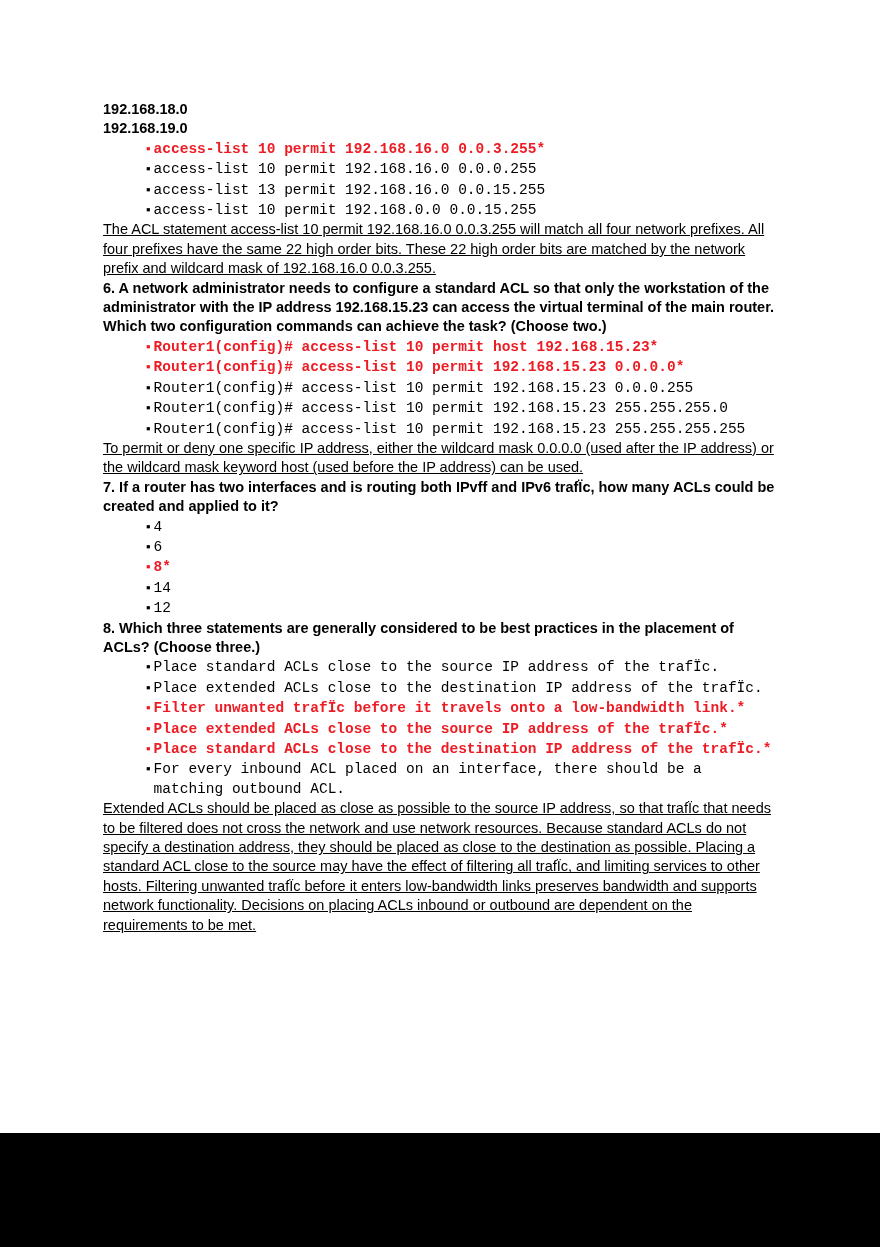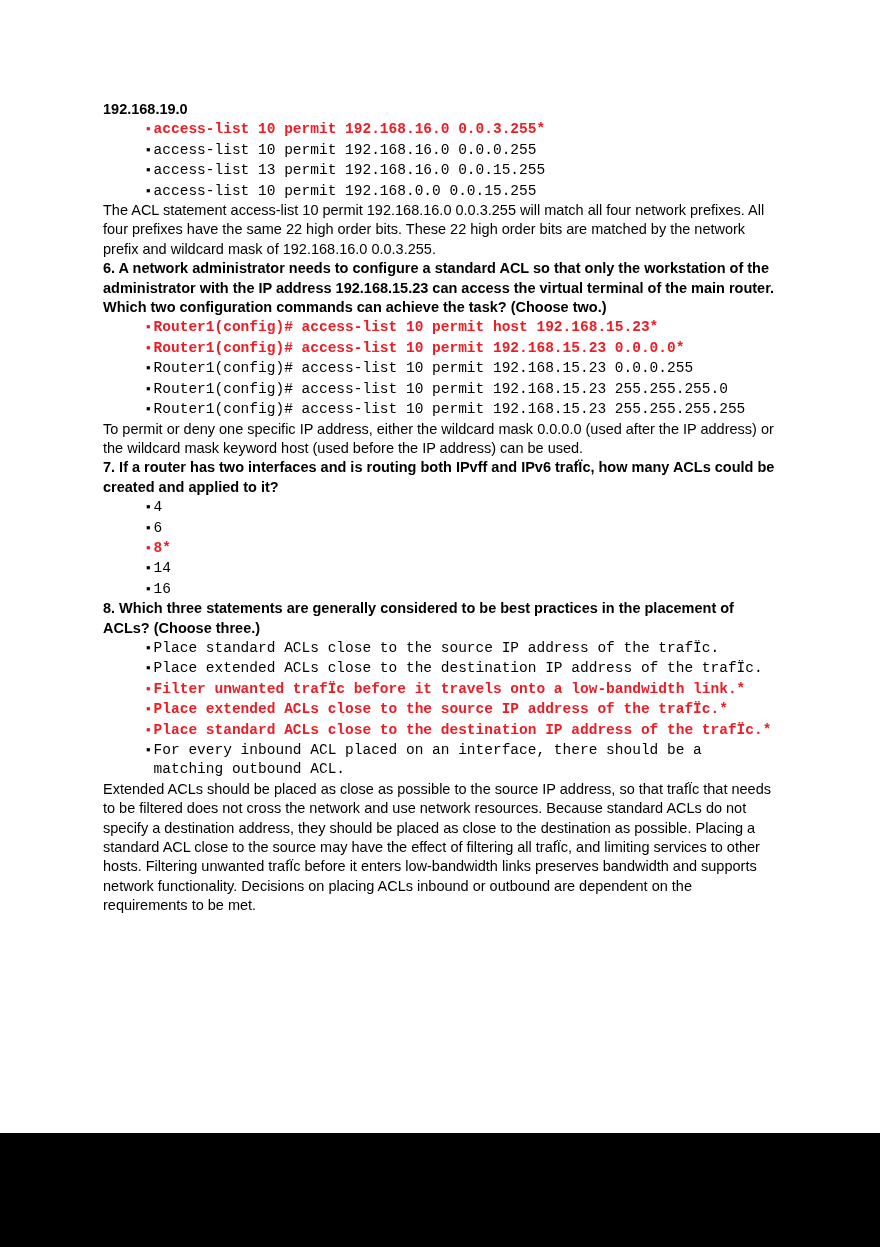--- a/index.html
+++ b/index.html
@@ -54,6 +54,7 @@
 
 <div class="paper">
   <div class="content" id="doc-content">
+      <div class="block bold-line">192.168.18.0</div>
       <div class="block bold-line">192.168.19.0</div>
       <div class="block bullet-correct">
         <span class="marker">▪</span>

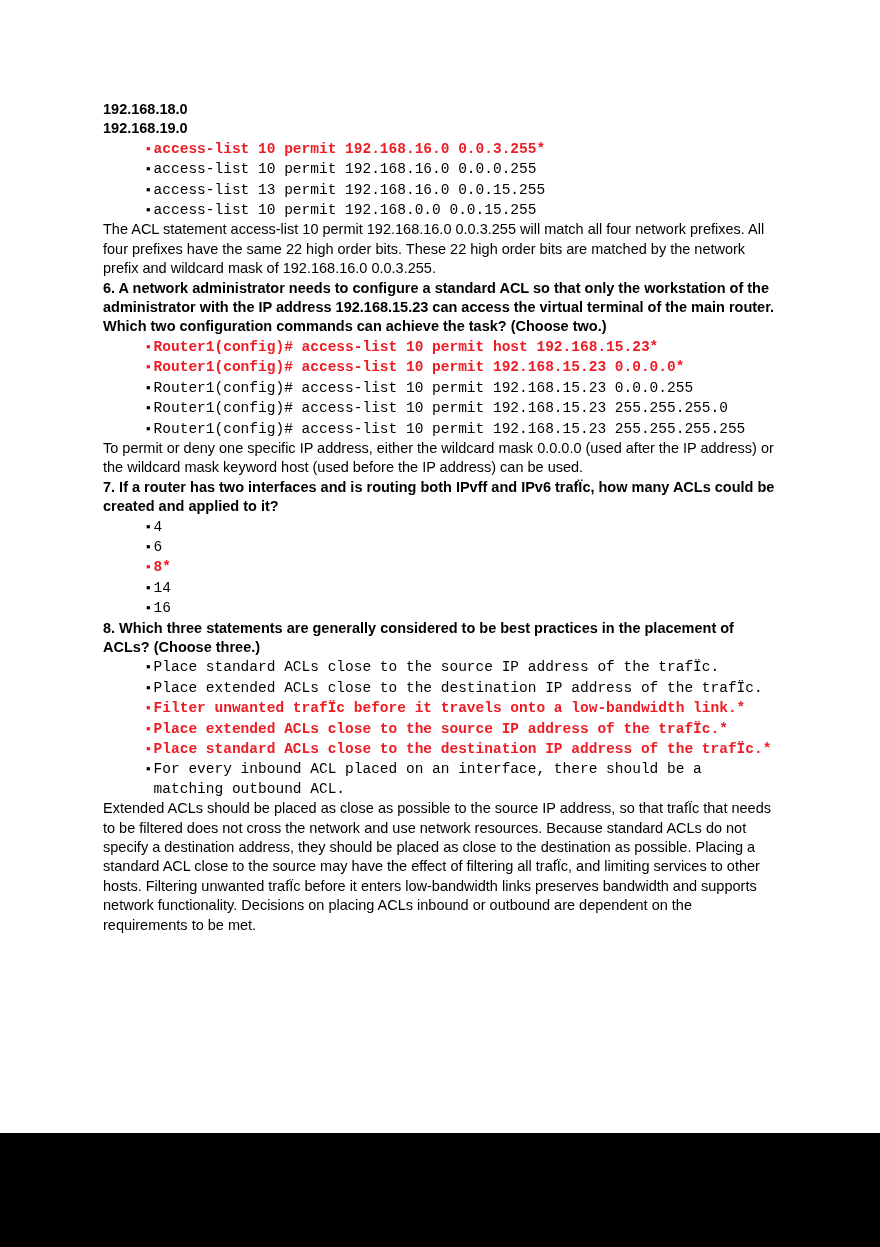--- a/index.html
+++ b/index.html
@@ -29,7 +29,7 @@
   .block { margin: 0; }
   .bold-line { font-weight: 700; }
   .question { font-weight: 700; }
-  .paragraph { font-weight: 400; }
+  .paragraph { font-weight: 400; text-decoration: underline; }
   .bullet, .bullet-correct {
     padding-left: 43px;
     display: flex;

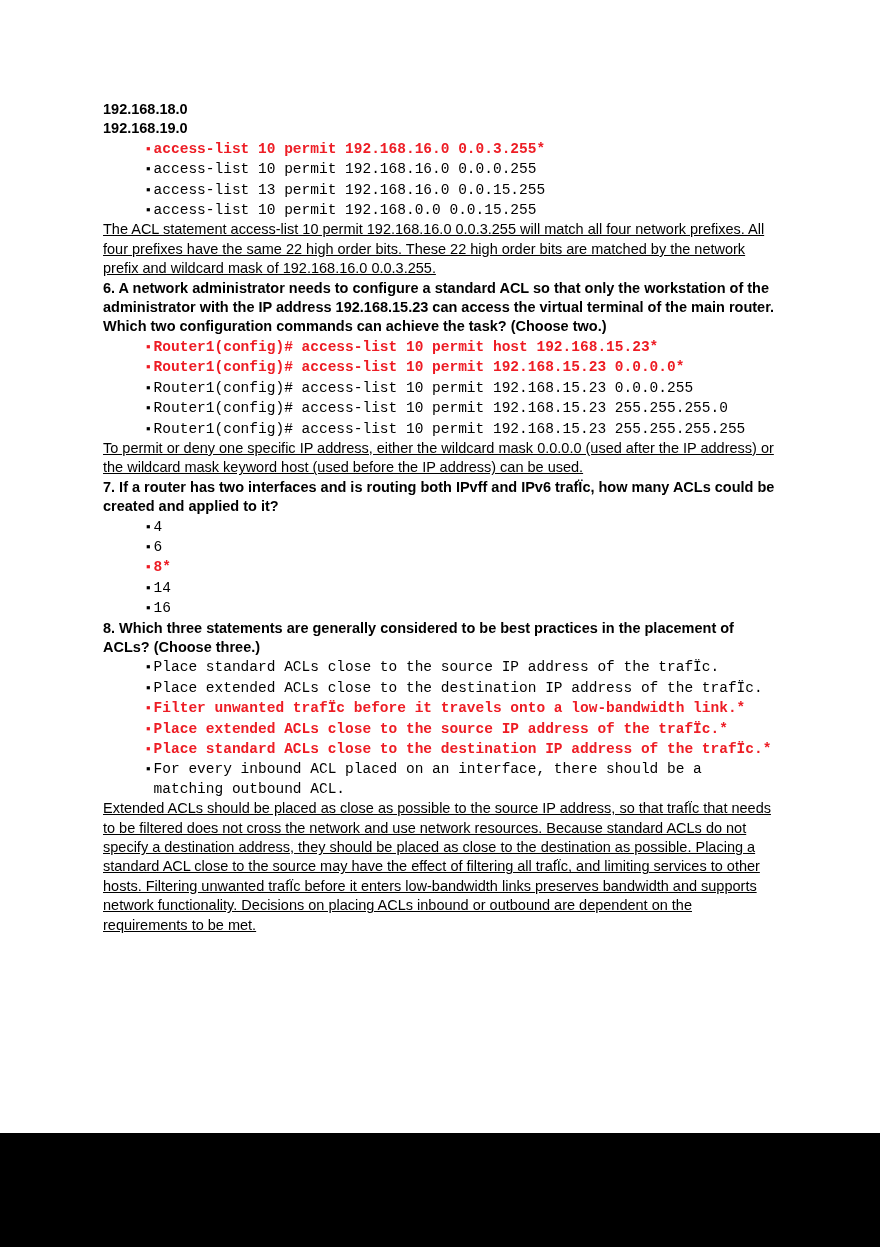--- a/index.html
+++ b/index.html
@@ -114,7 +114,7 @@
       </div>
       <div class="block bullet">
         <span class="marker">▪</span>
-        <span class="btext">16</span>
+        <span class="btext">12</span>
       </div>
       <div class="block question">8. Which three statements are generally considered to be best practices in the placement of ACLs? (Choose three.)</div>
       <div class="block bullet">

